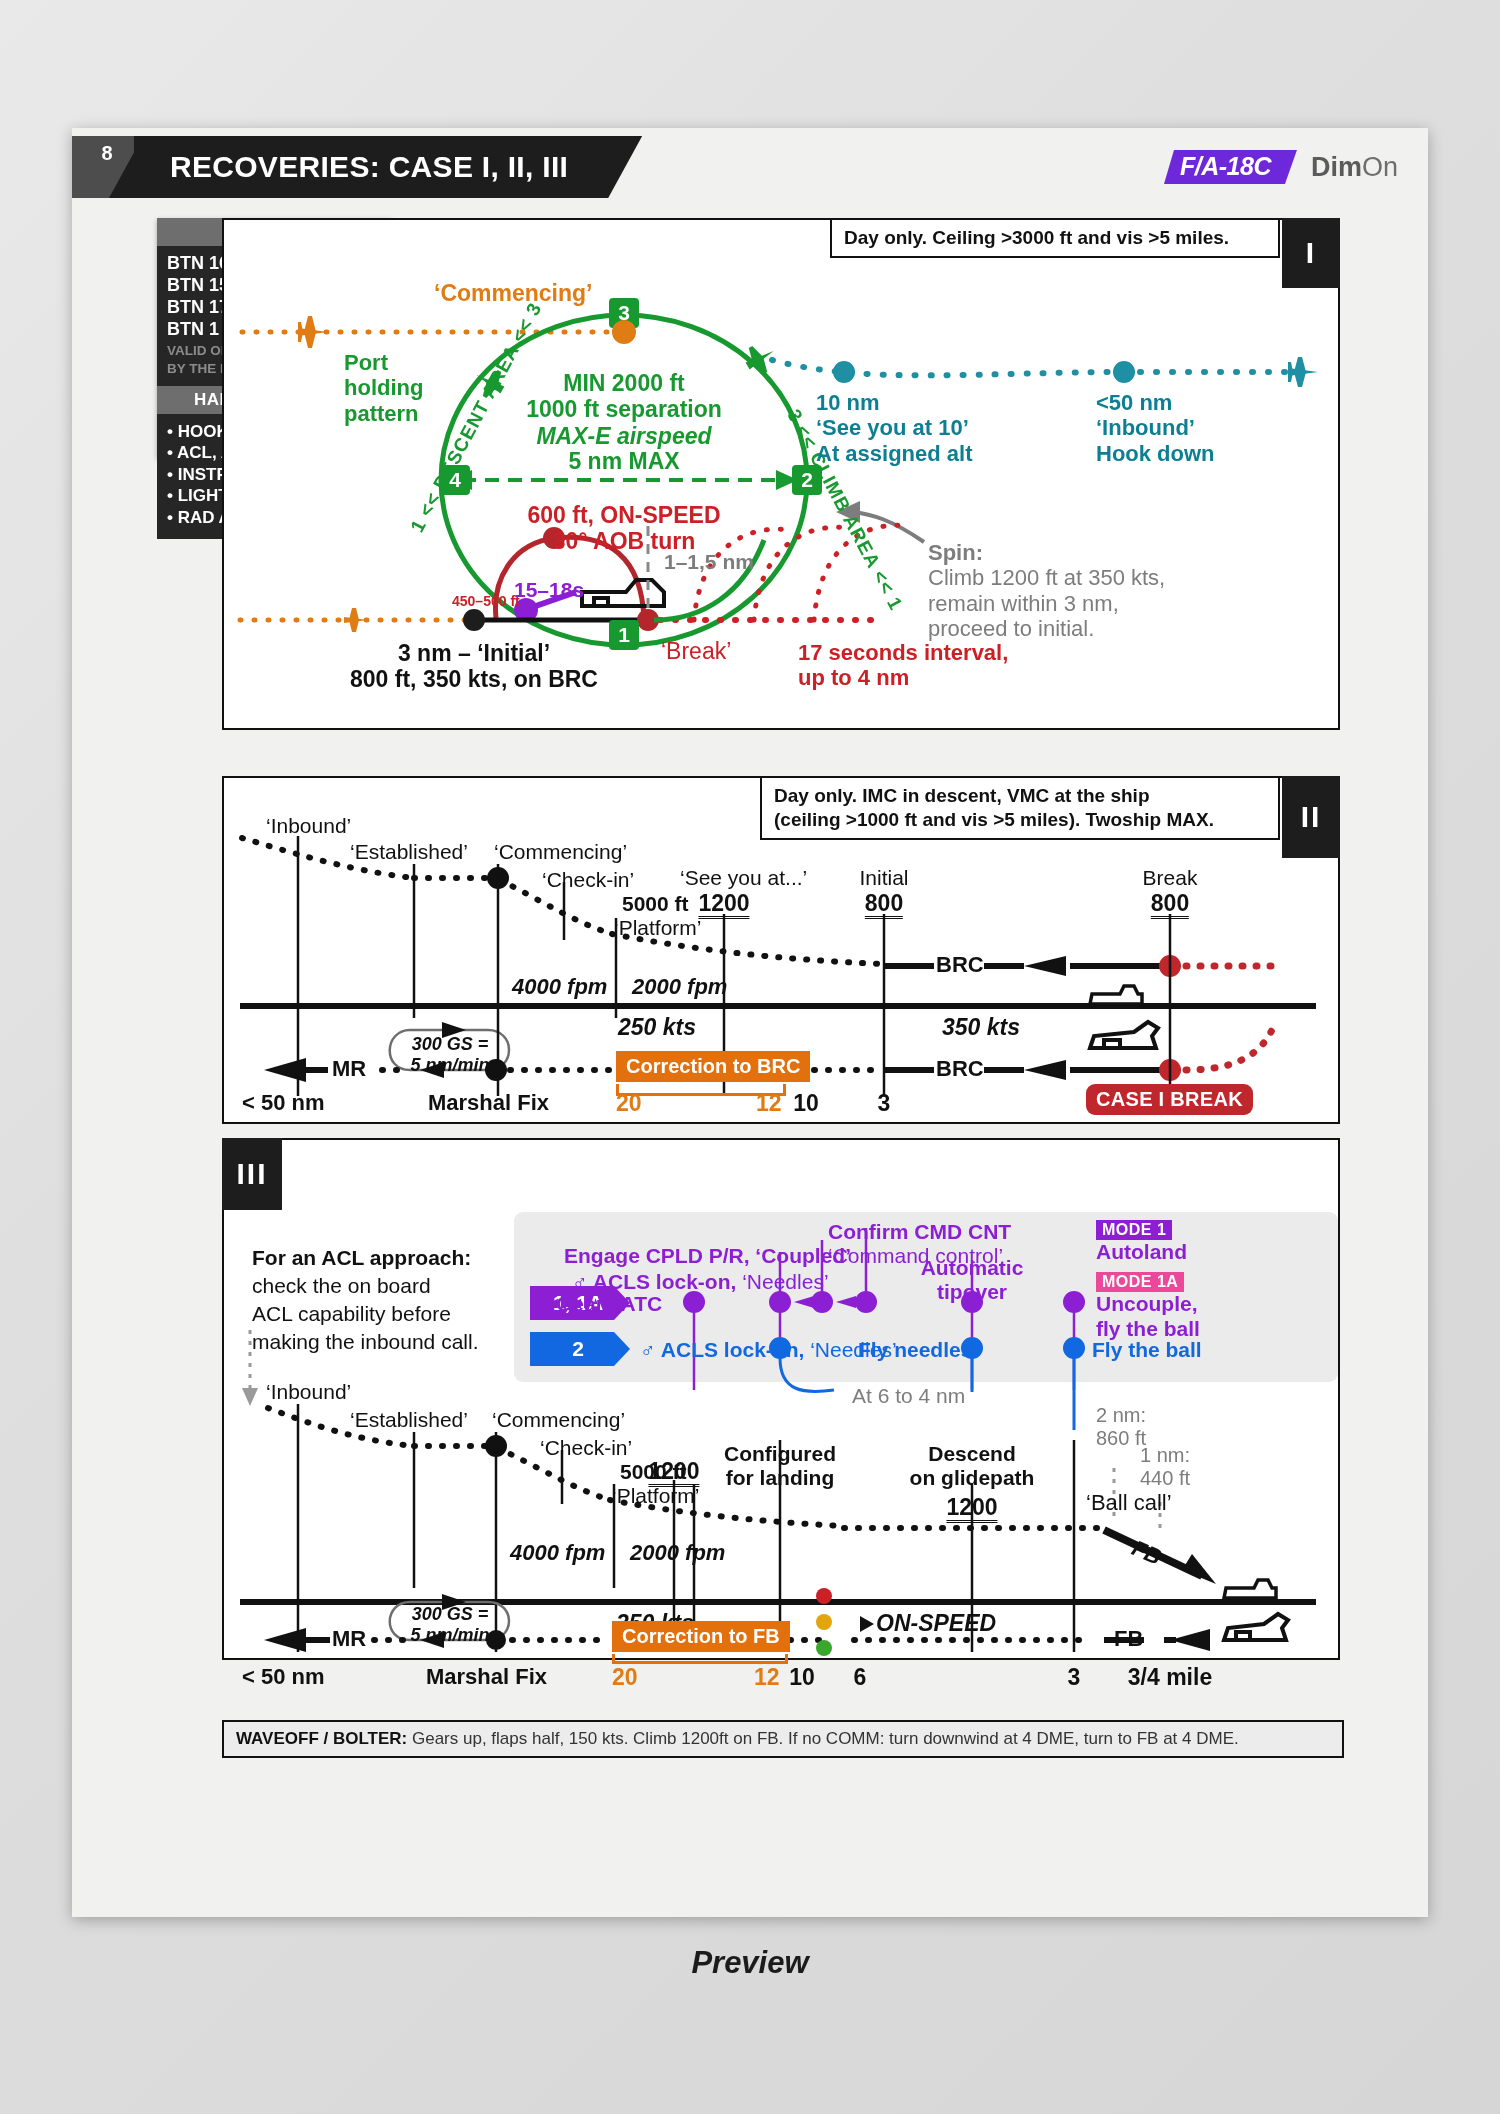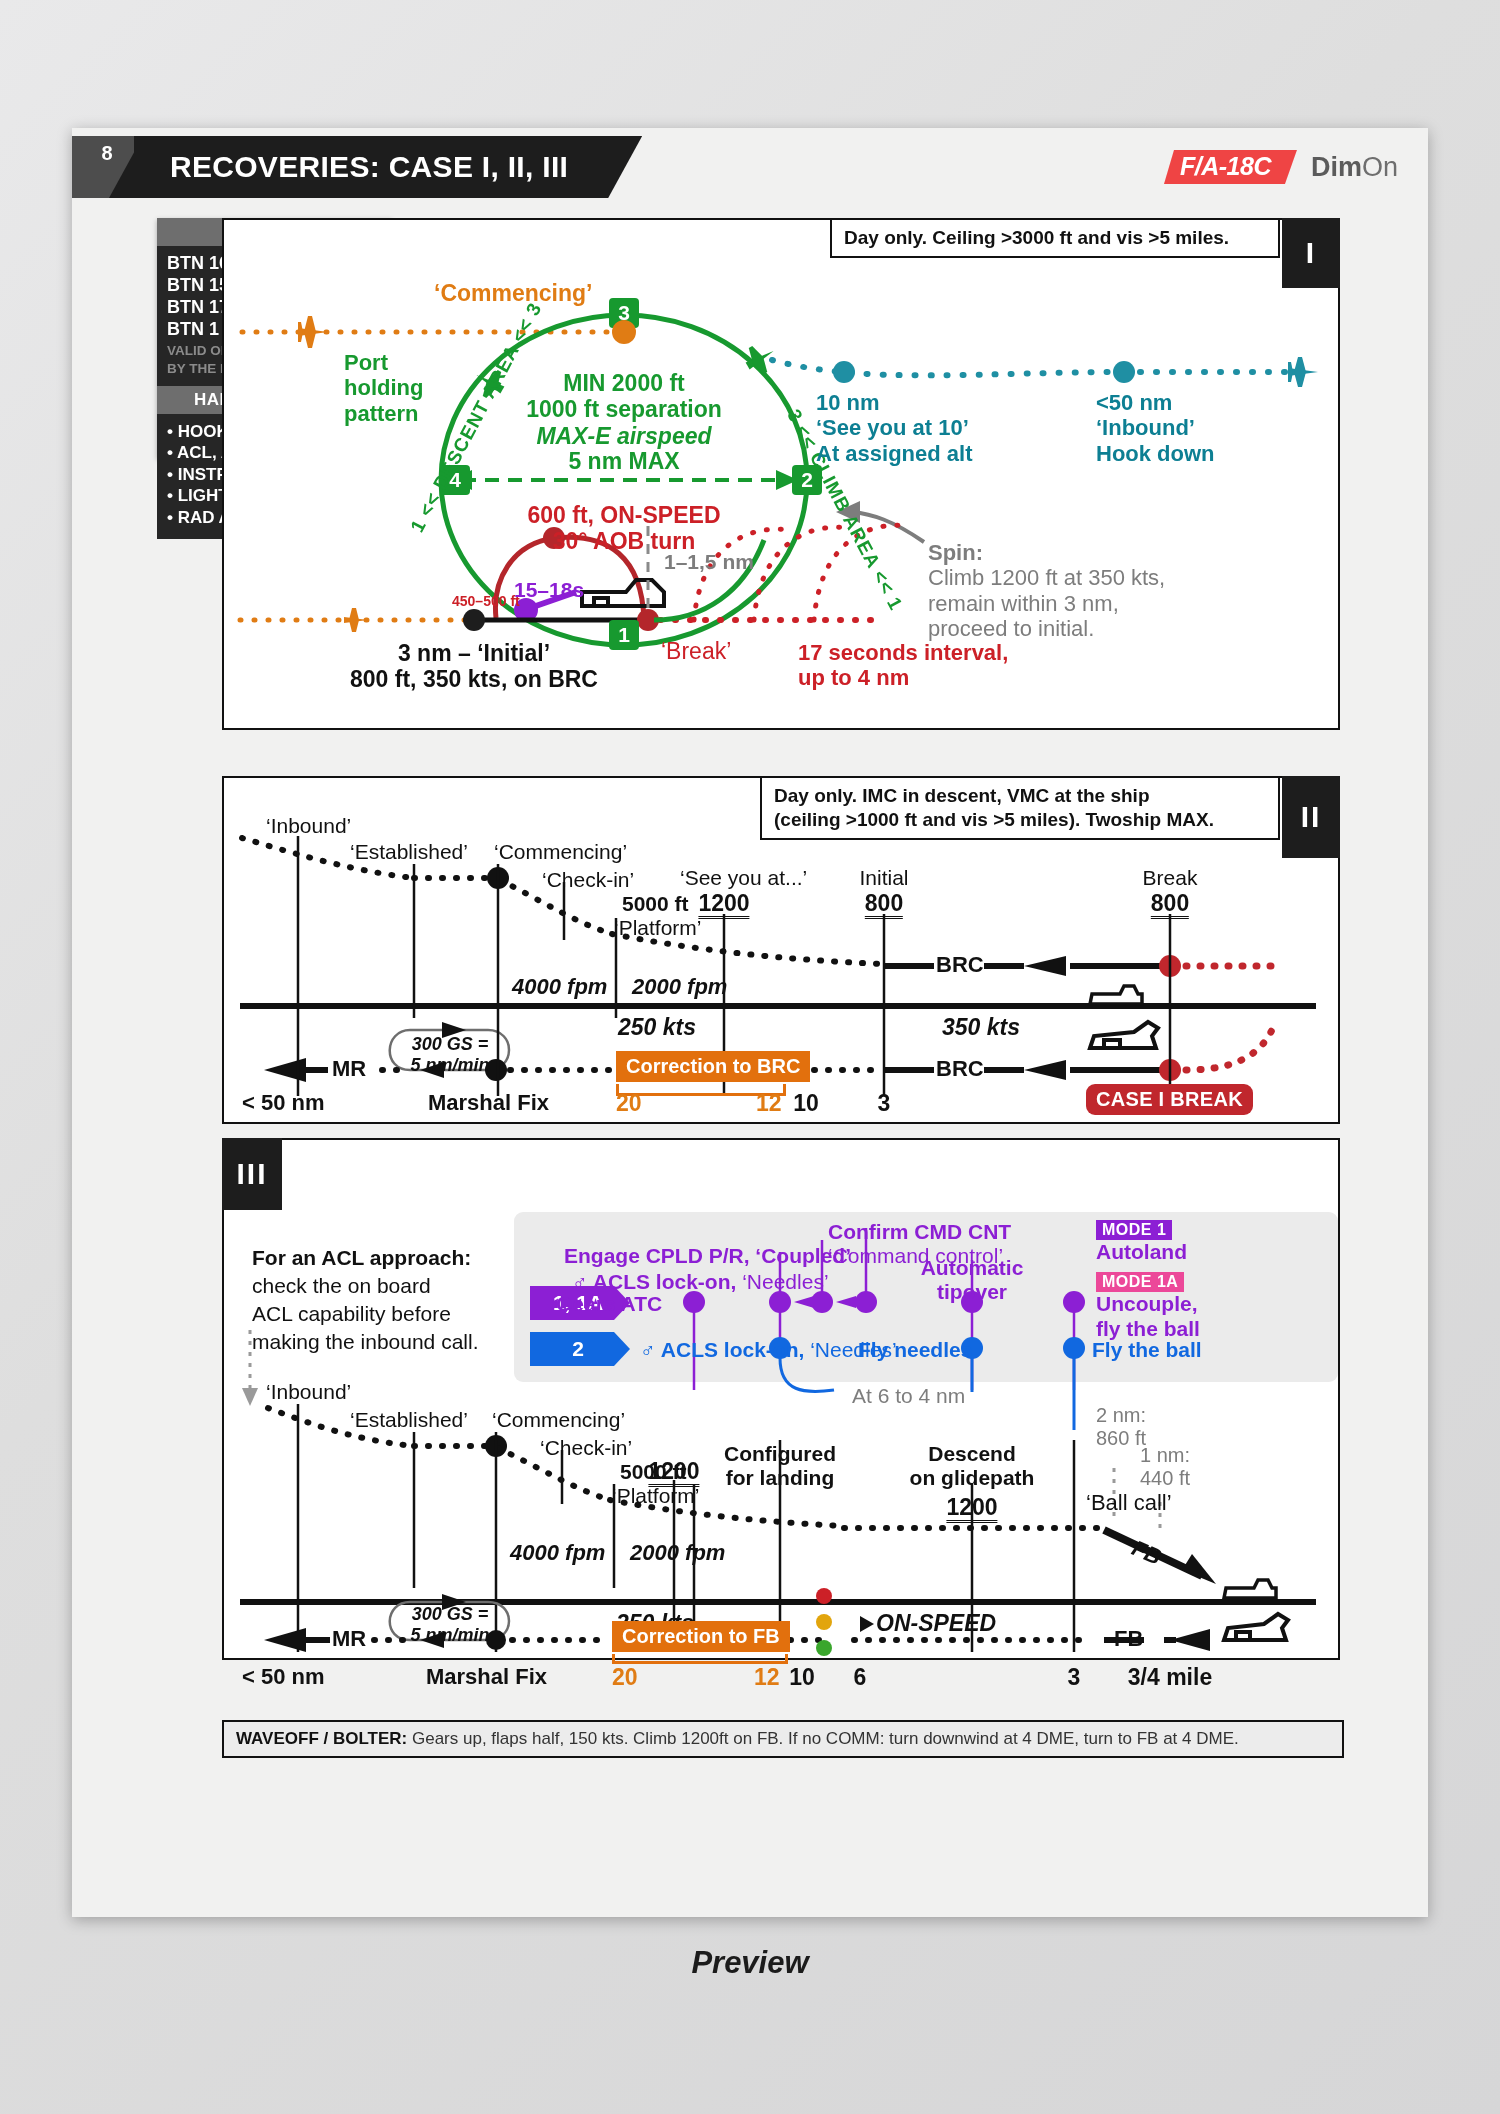--- a/index.html
+++ b/index.html
@@ -30,7 +30,7 @@
      background:#1d1d1d; clip-path:polygon(100% 0,100% 100%,0 100%); }
   .brand { position:absolute; right:30px; top:22px; display:flex; align-items:center; gap:14px; }
   .ac-badge {
-    background:#ef4444; color:#fff; font-weight:bold; font-size:25px; font-style:italic;
+    background:#6d28d9; color:#fff; font-weight:bold; font-size:25px; font-style:italic;
     padding:2px 26px 3px 16px; letter-spacing:-.5px;
     clip-path: polygon(10px 0, 100% 0, calc(100% - 12px) 100%, 0 100%);
   }

